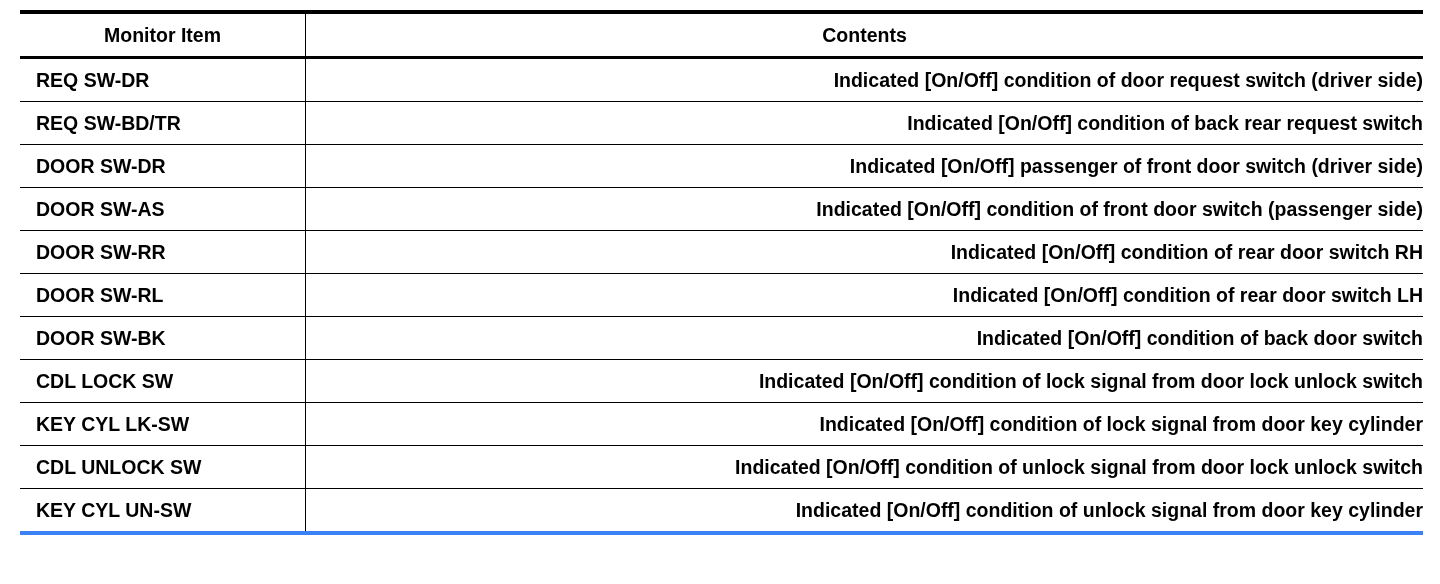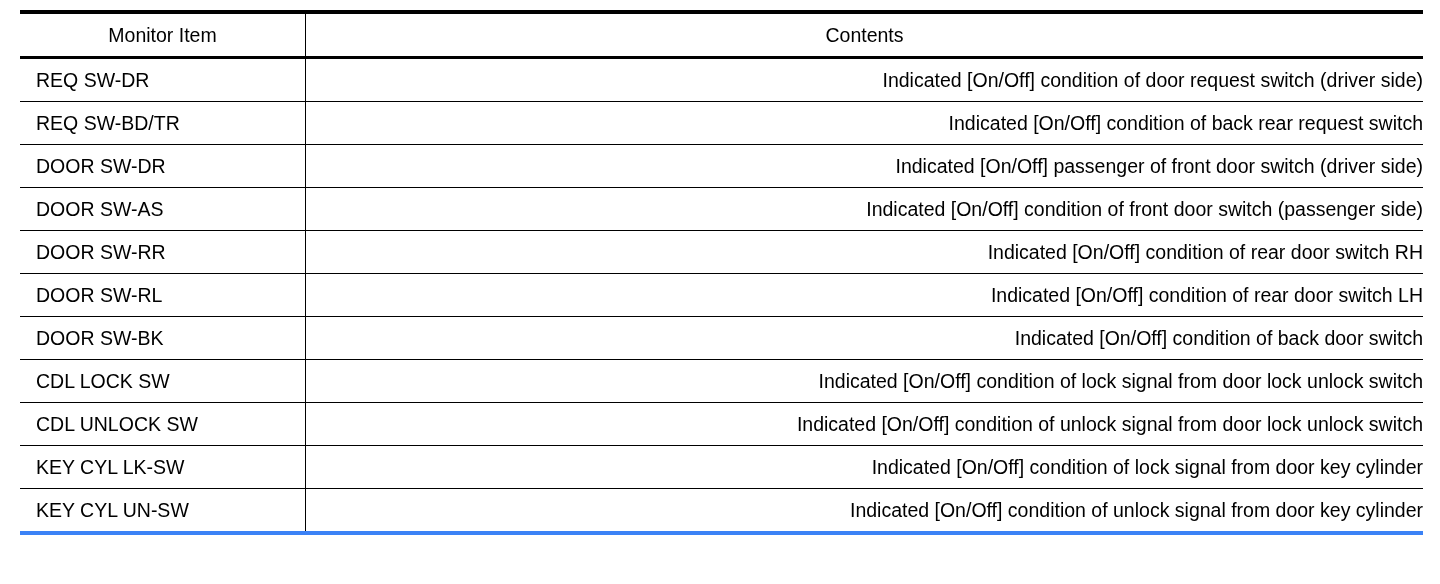--- a/index.html
+++ b/index.html
@@ -80,6 +80,7 @@
   .cell-text {
     display: block;
     white-space: nowrap;
+    font-weight: bold;
   }
 </style>
 </head>

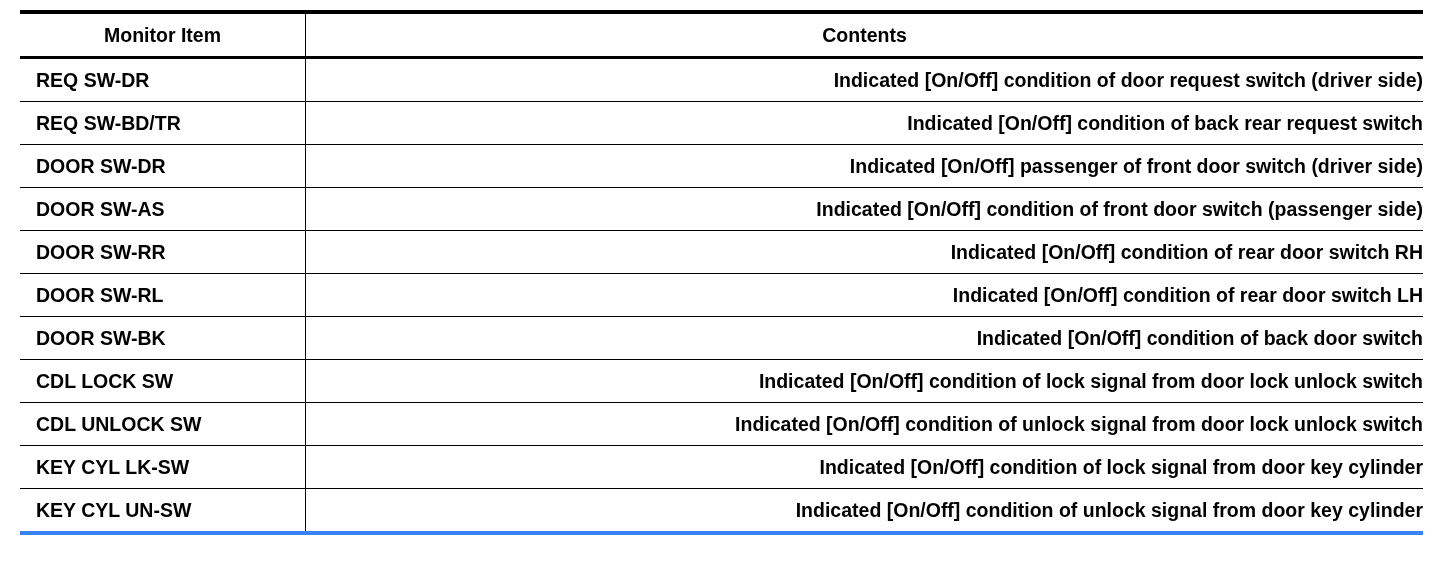--- a/index.html
+++ b/index.html
@@ -165,18 +165,18 @@
       </tr>
       <tr>
         <td class="col-item">
+          <span class="cell-text">KEY CYL LK-SW</span>
+        </td>
+        <td class="col-contents">
+          <span class="cell-text">Indicated [On/Off] condition of lock signal from door key cylinder</span>
+        </td>
+      </tr>
+      <tr>
+        <td class="col-item">
           <span class="cell-text">CDL UNLOCK SW</span>
         </td>
         <td class="col-contents">
           <span class="cell-text">Indicated [On/Off] condition of unlock signal from door lock unlock switch</span>
-        </td>
-      </tr>
-      <tr>
-        <td class="col-item">
-          <span class="cell-text">KEY CYL LK-SW</span>
-        </td>
-        <td class="col-contents">
-          <span class="cell-text">Indicated [On/Off] condition of lock signal from door key cylinder</span>
         </td>
       </tr>
       <tr>

